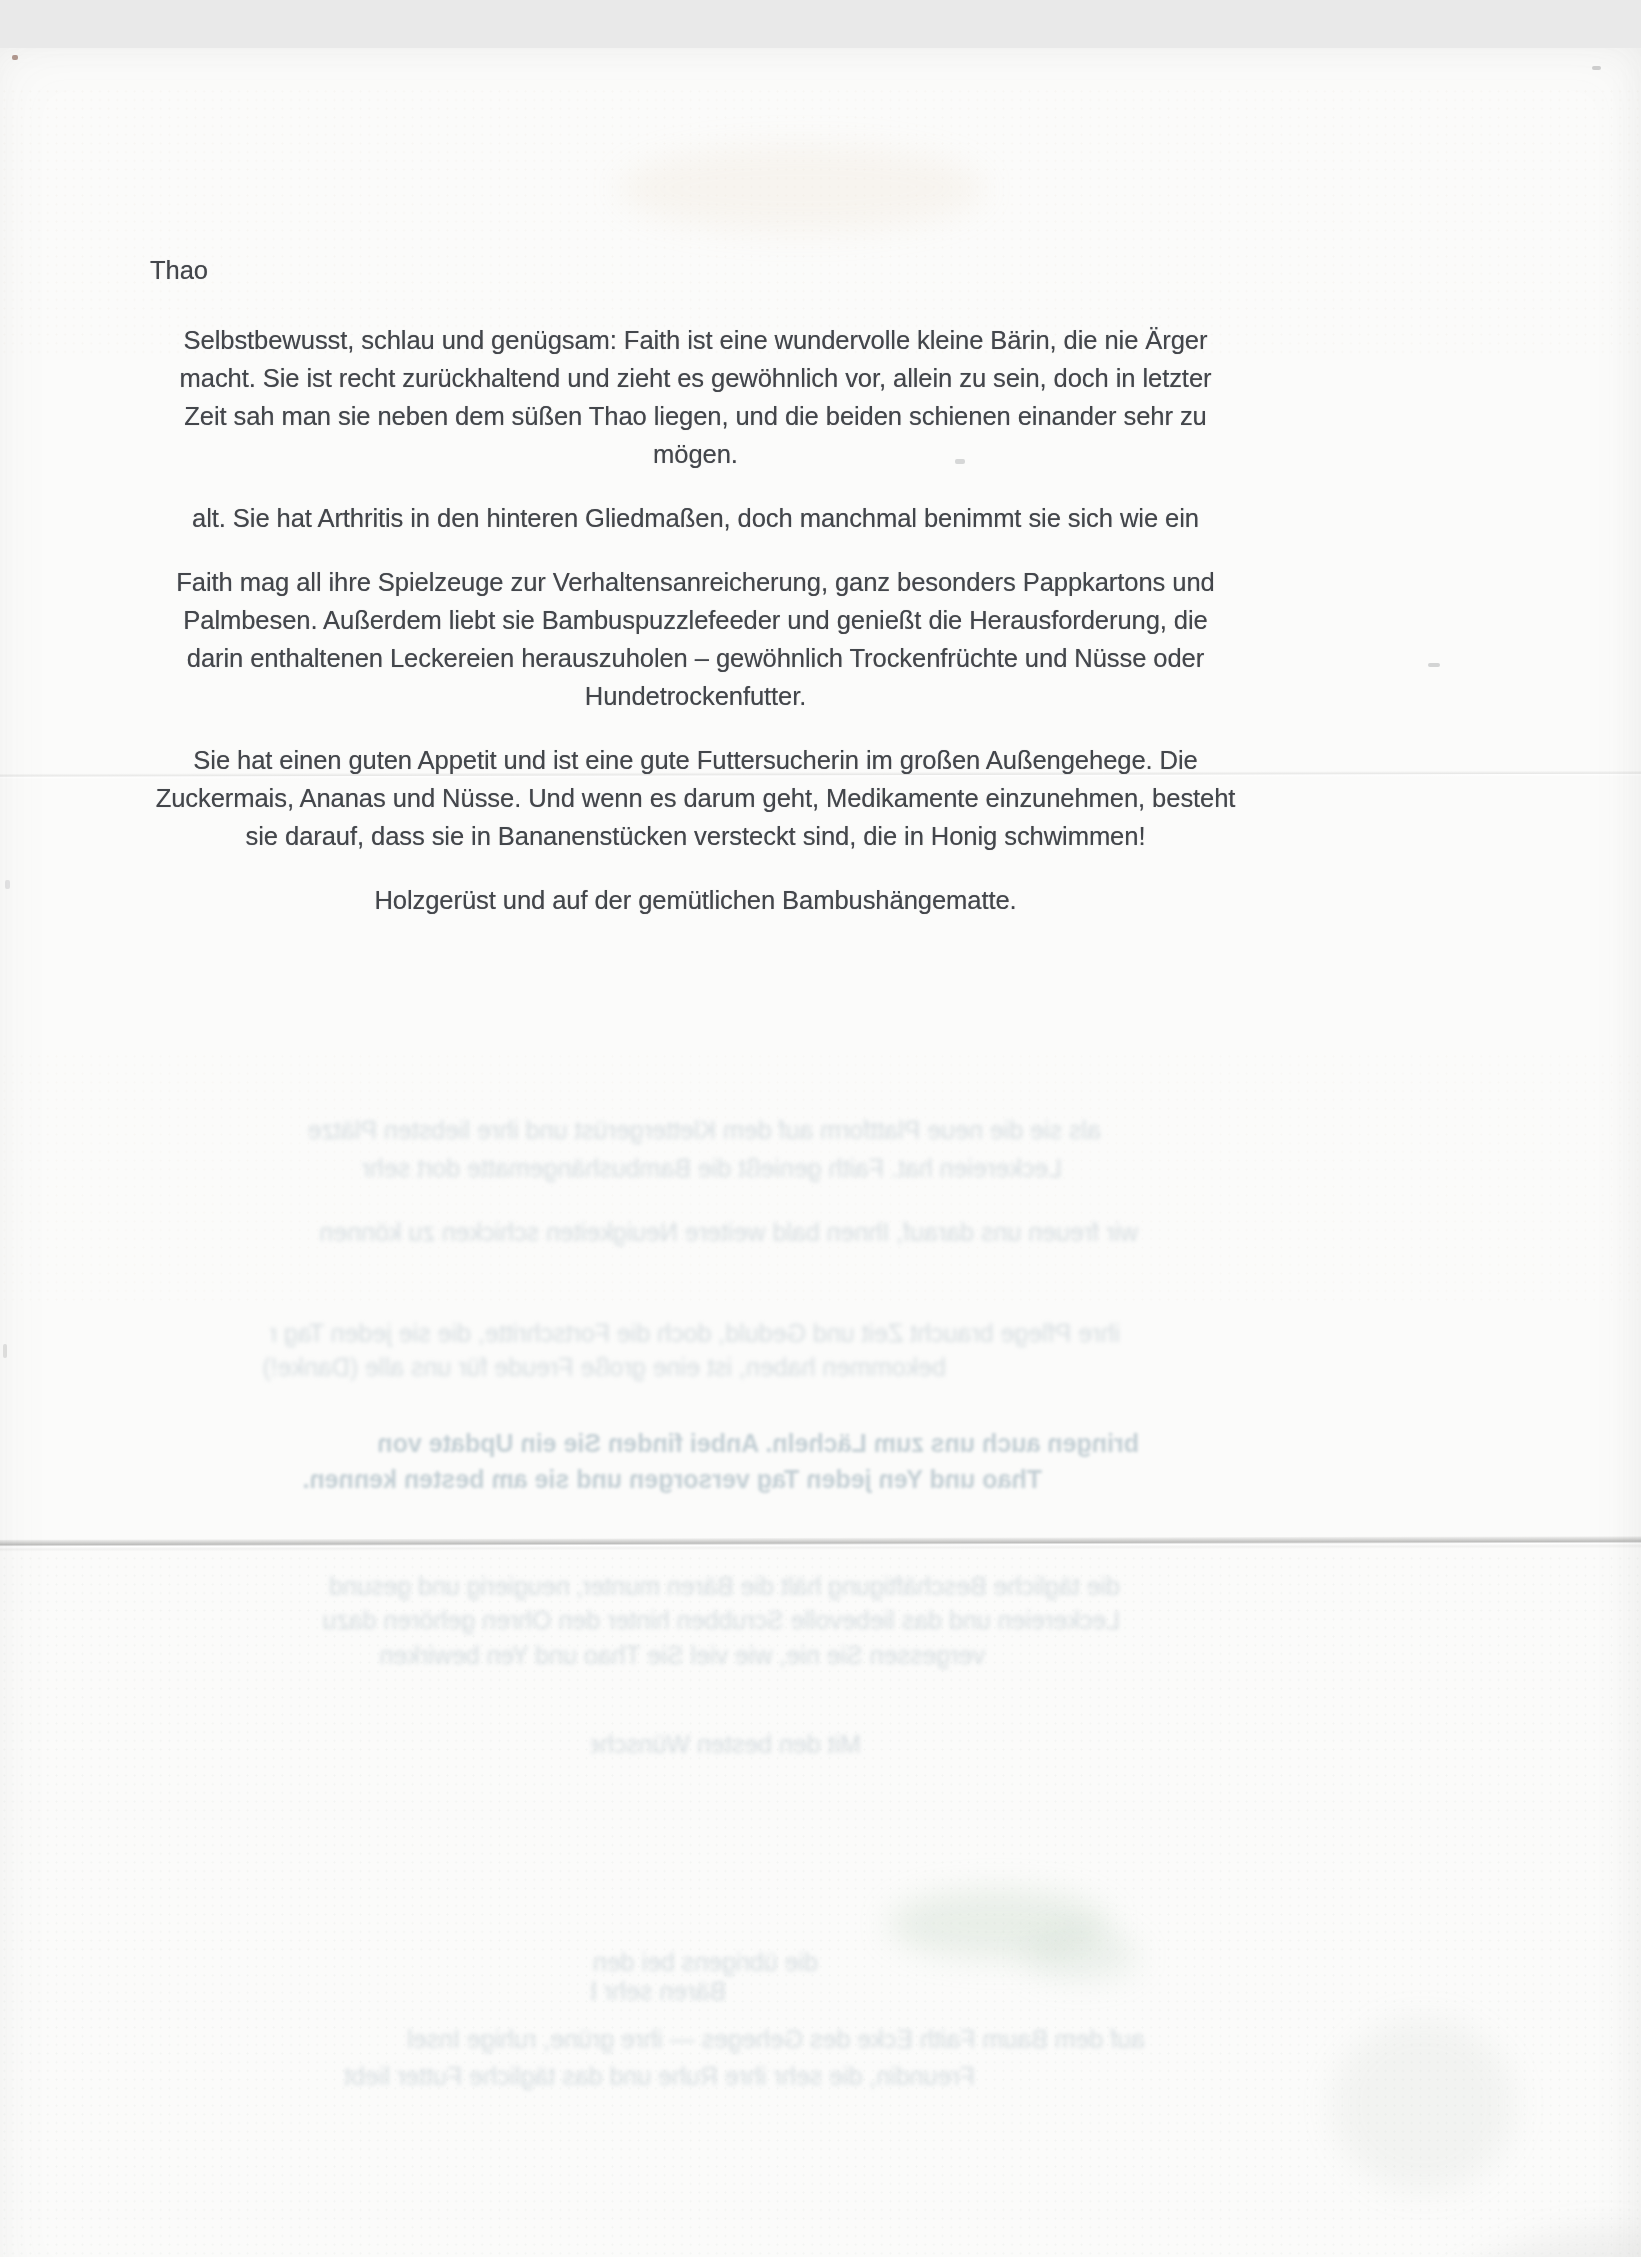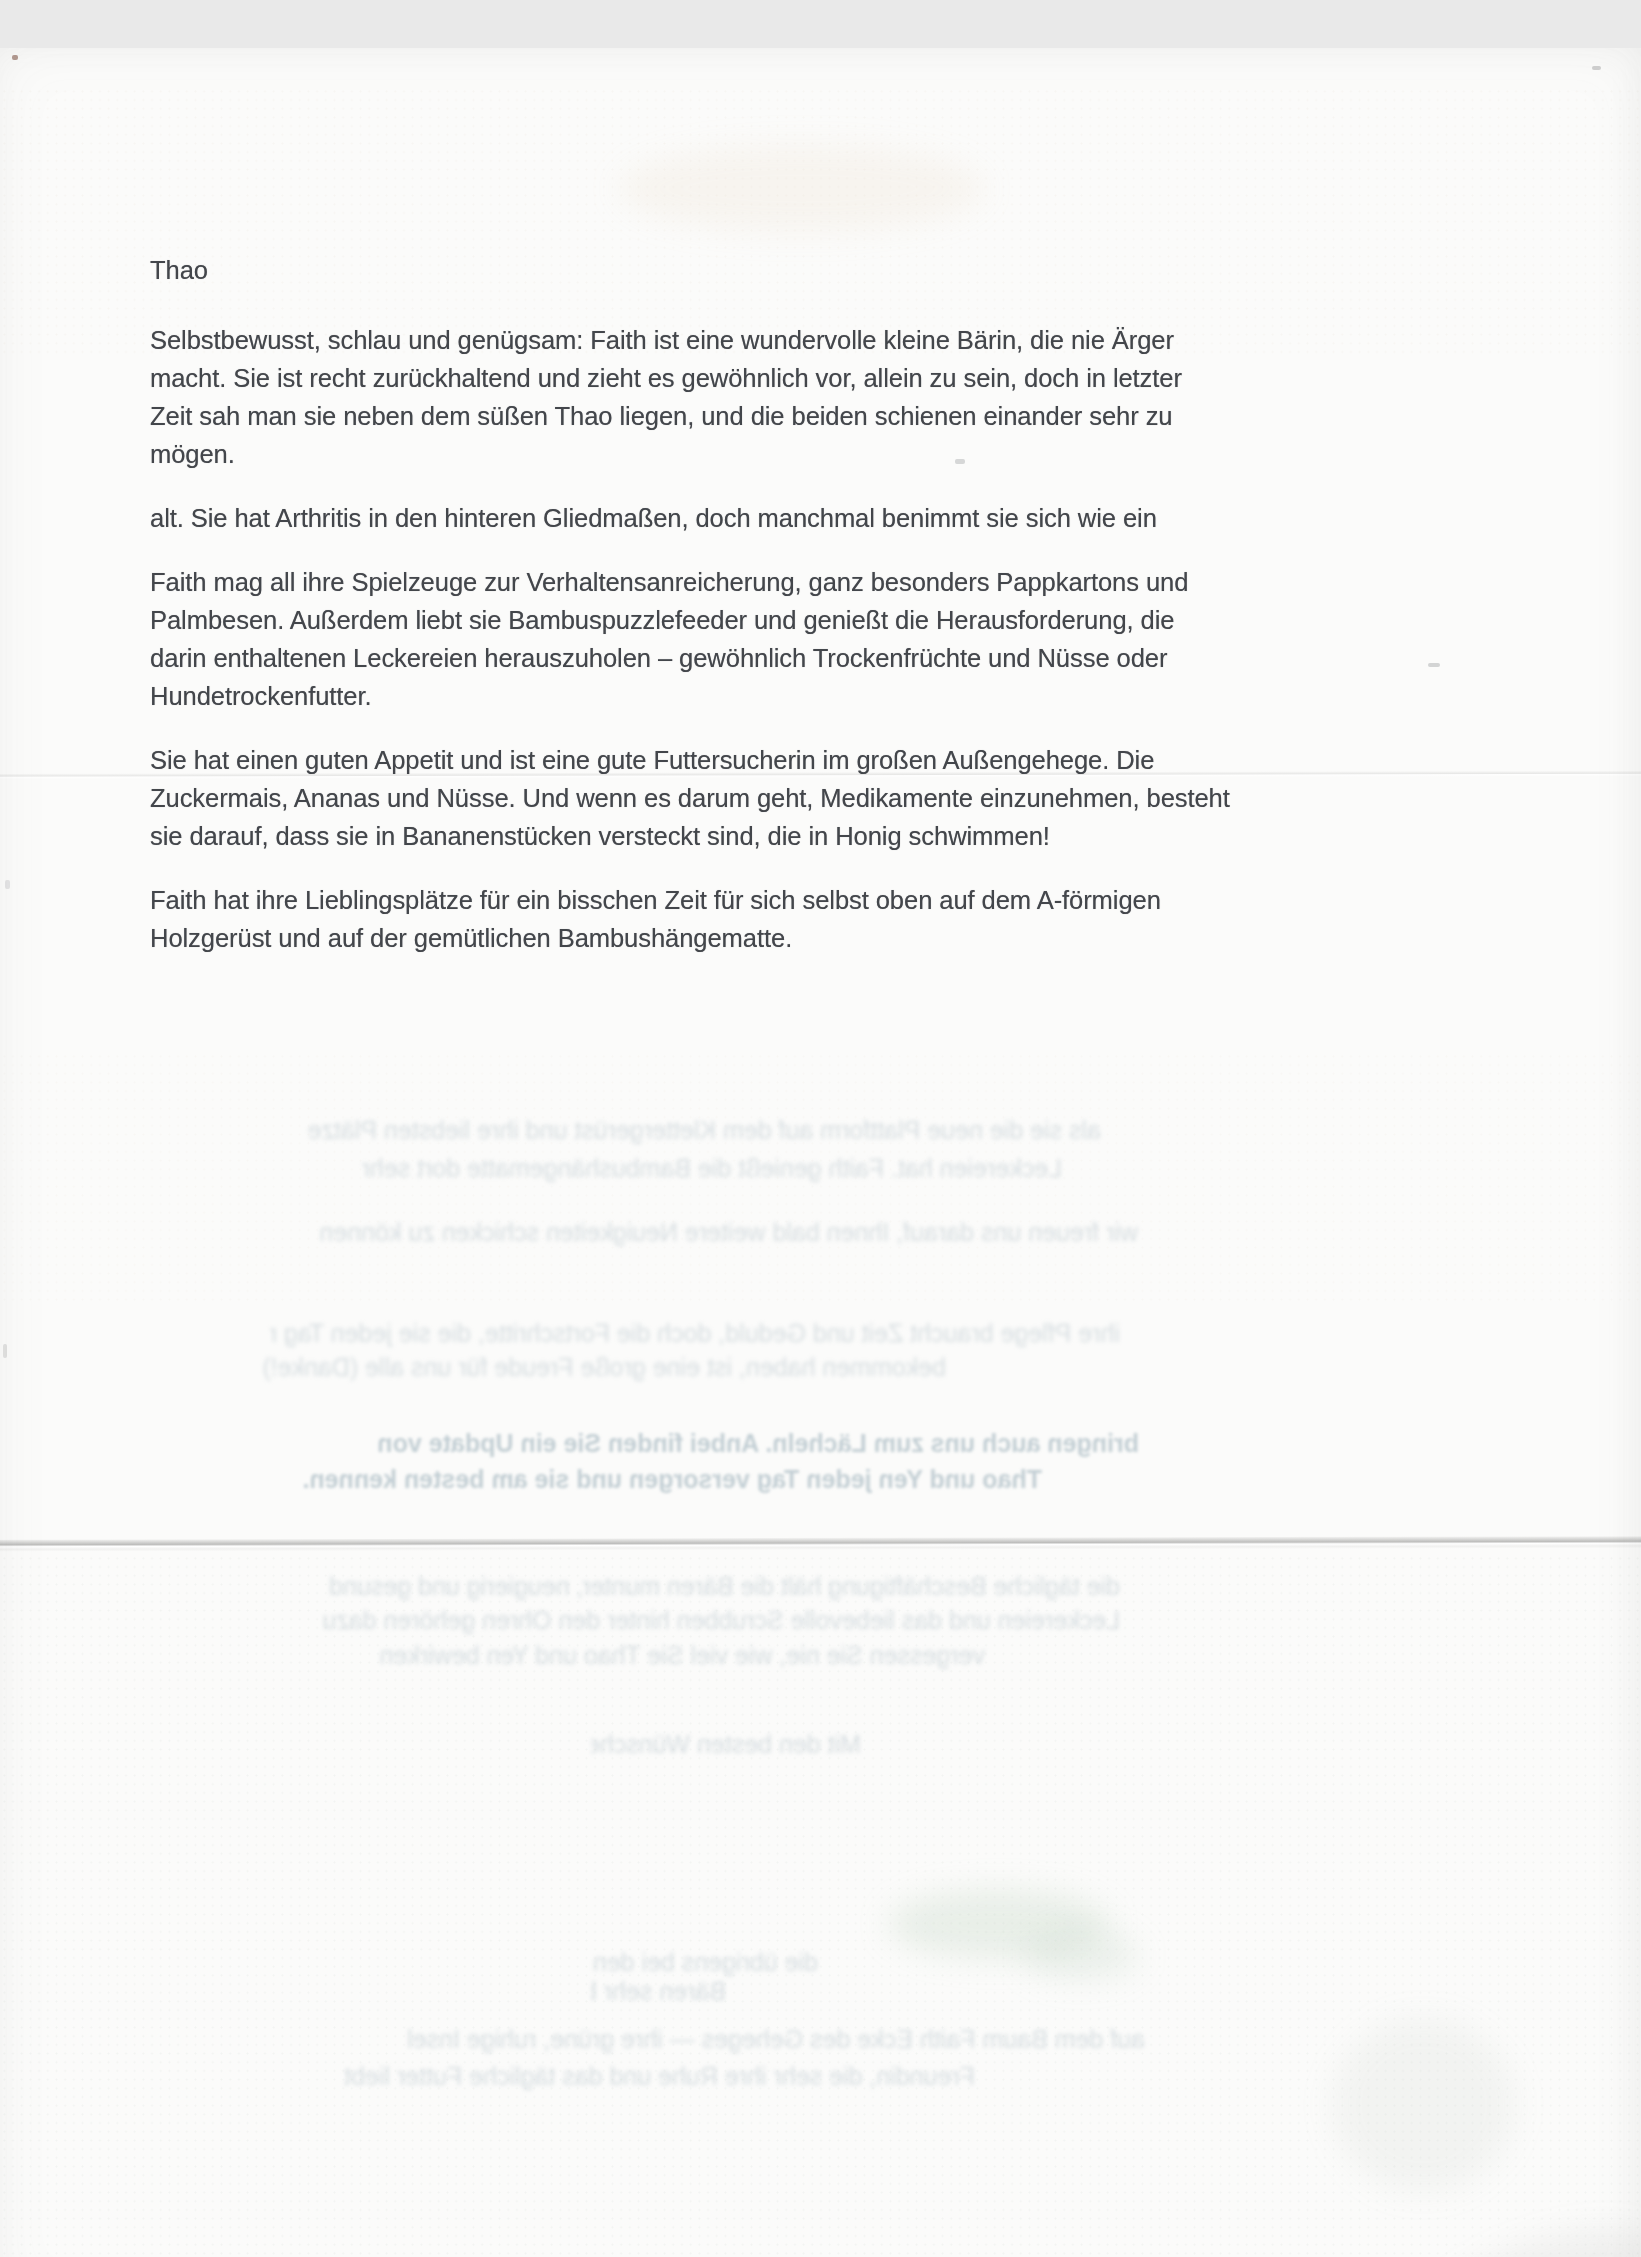--- a/index.html
+++ b/index.html
@@ -34,7 +34,7 @@
     text-shadow:0 0 0.7px rgba(67,70,75,0.55);
   }
   .greeting{margin:0 0 32px 0;}
-  .para{margin:0 0 26px 0;}
+  .para{margin:0 0 26px 0;text-align:center;}
   .line{white-space:nowrap;}
 
   

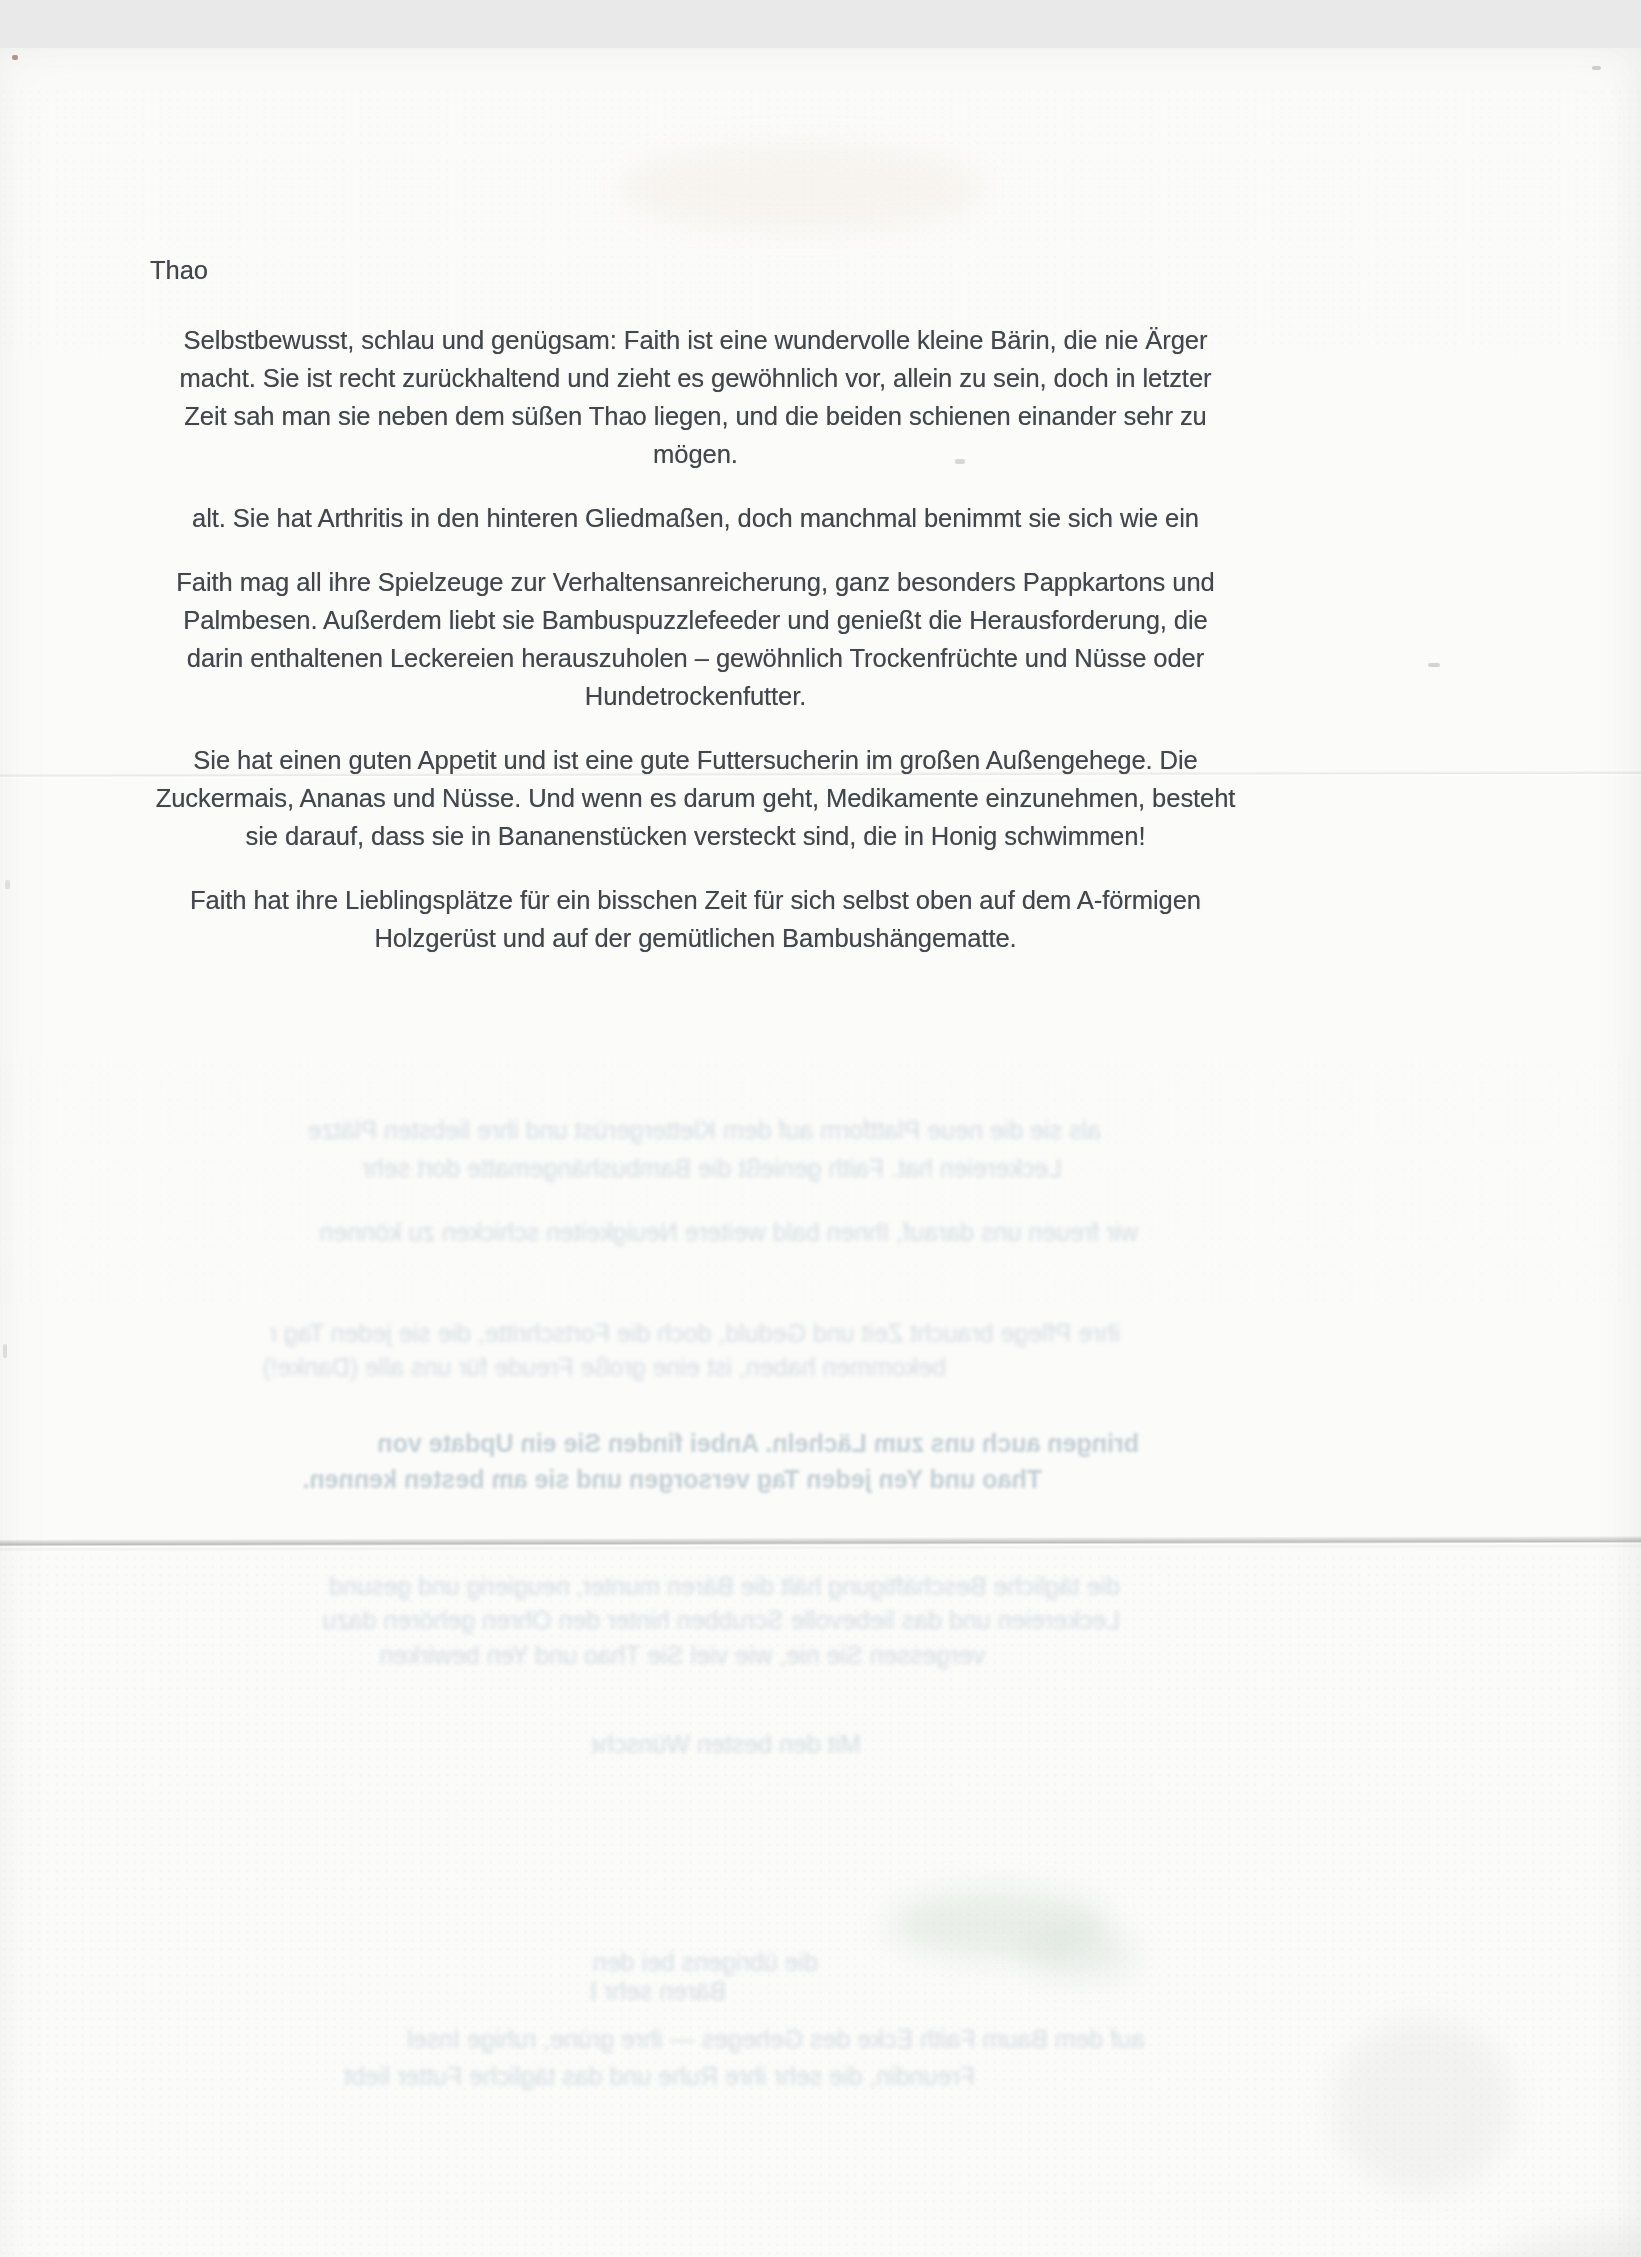--- a/index.html
+++ b/index.html
@@ -143,7 +143,6 @@
           <div class="line">sie darauf, dass sie in Bananenstücken versteckt sind, die in Honig schwimmen!</div>
         </div>
         <div class="para">
-          <div class="line">Faith hat ihre Lieblingsplätze für ein bisschen Zeit für sich selbst oben auf dem A-förmigen</div>
           <div class="line">Holzgerüst und auf der gemütlichen Bambushängematte.</div>
         </div>
       </div>

